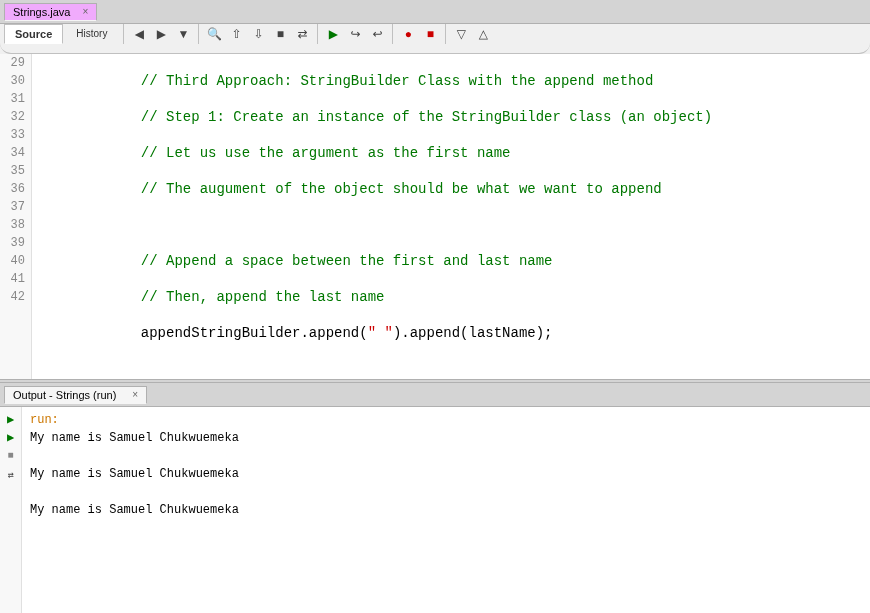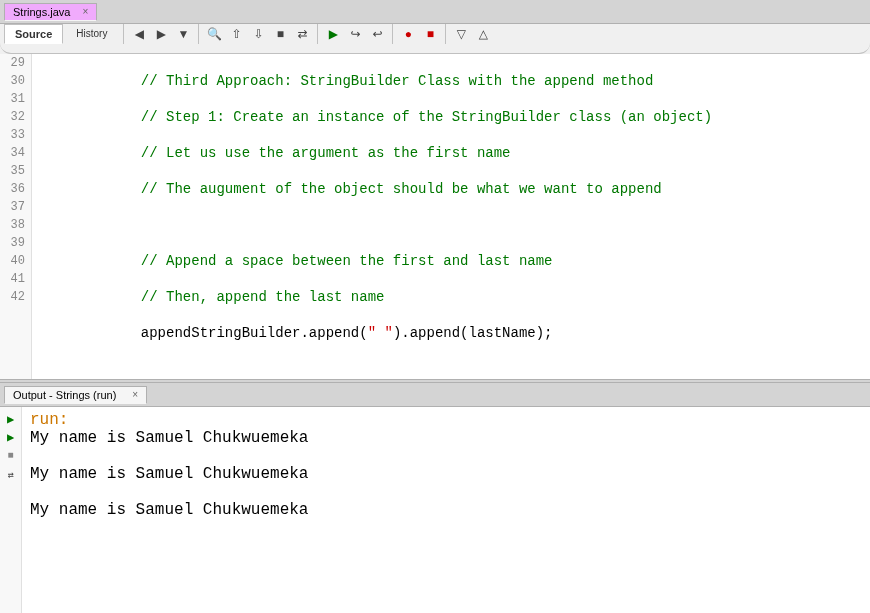--- a/index.html
+++ b/index.html
@@ -201,7 +201,7 @@
       flex: 1;
       padding: 4px 8px;
       font-family: 'Courier New', monospace;
-      font-size: 16px;
+      font-size: 12px;
       line-height: 18px;
       overflow: auto;
       color: #000;

